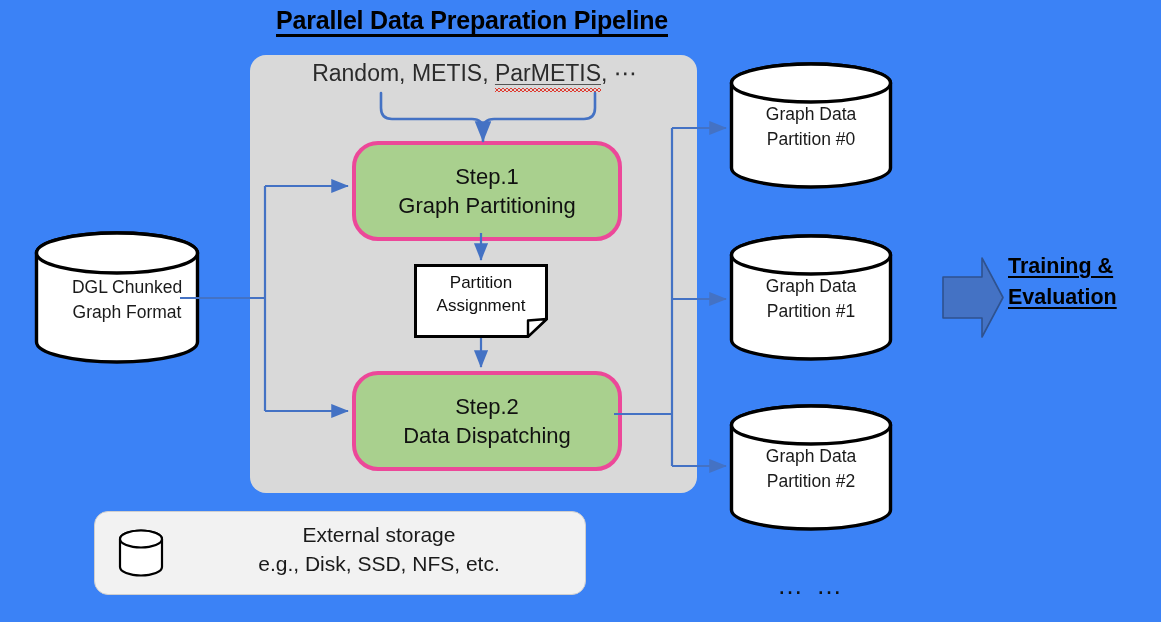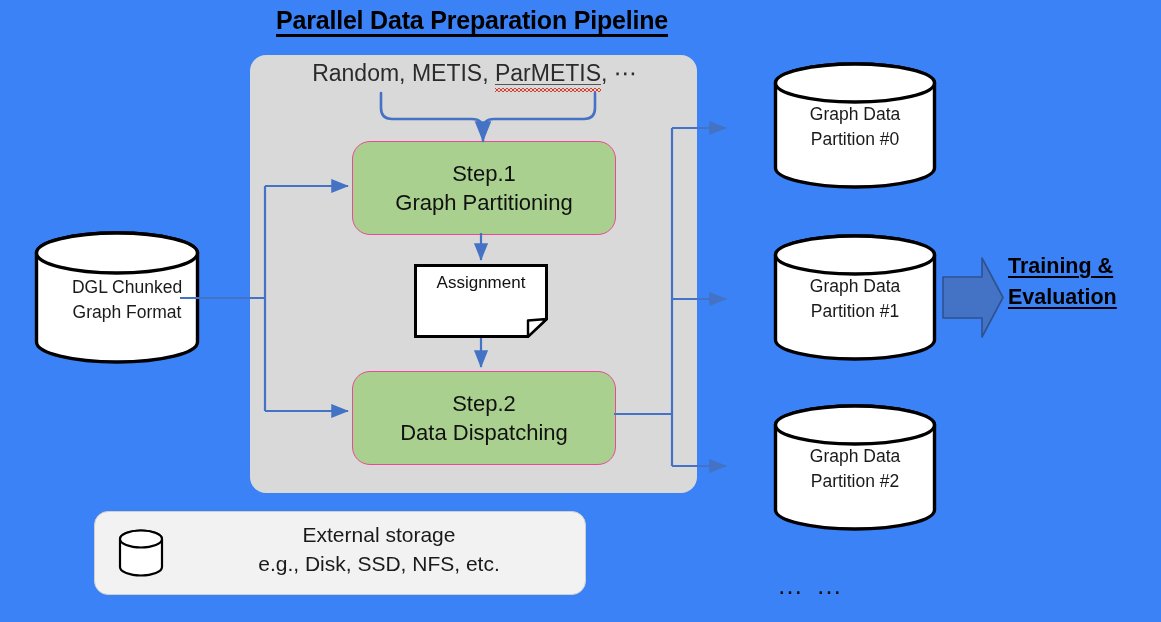--- a/index.html
+++ b/index.html
@@ -122,7 +122,7 @@
   #cyl-src { left: 14px; top: 231px; width: 186px; height: 133px; margin-left: 20px; }
   #cyl-src .cyl-label { top: 44px; }
 
-  .cyl-part { width: 164px; height: 127px; margin-left: 44px; }
+  .cyl-part { width: 164px; height: 127px; }
   #cyl-p0 { left: 729px; top: 62px; }
   #cyl-p1 { left: 729px; top: 234px; }
   #cyl-p2 { left: 729px; top: 404px; }

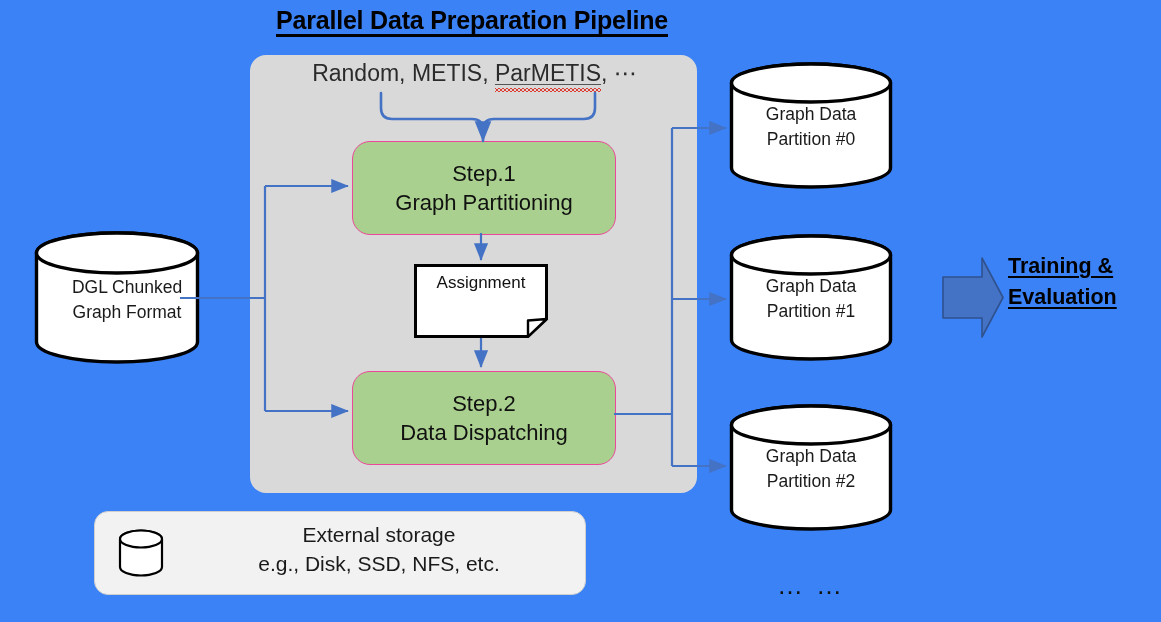--- a/index.html
+++ b/index.html
@@ -79,8 +79,8 @@
   
   .step-box {
     background: #a9d08e;
-    border: 1px solid #ec4899;
-    border-radius: 18px;
+    border: 4px solid #ec4899;
+    border-radius: 26px;
     display: flex;
     flex-direction: column;
     align-items: center;

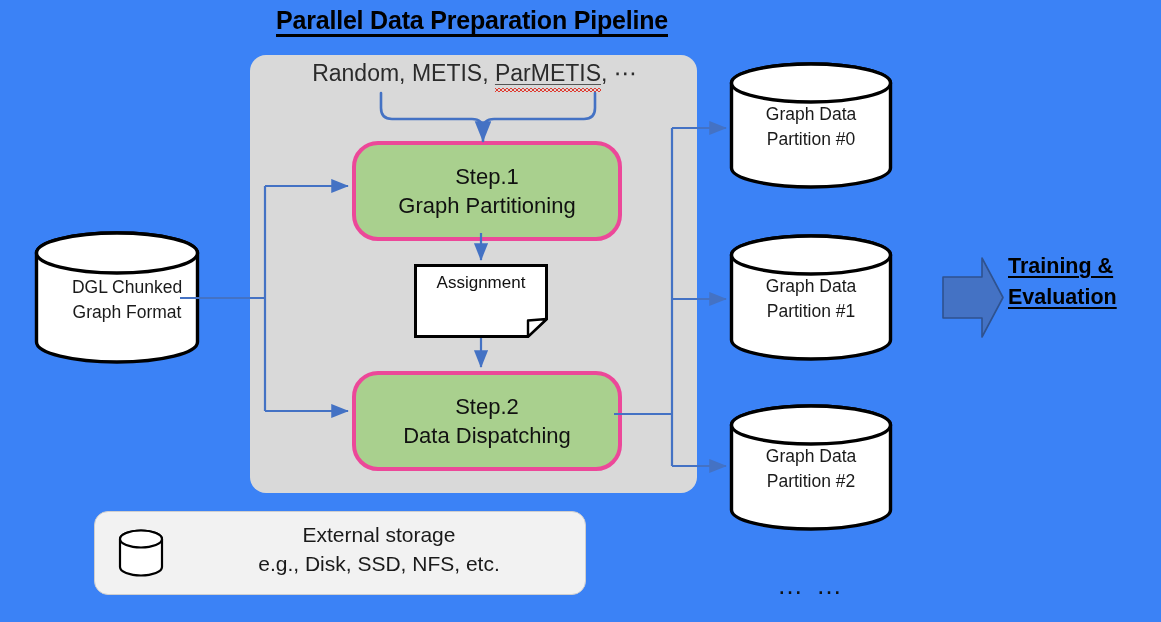--- a/index.html
+++ b/index.html
@@ -214,6 +214,7 @@
       <path d="M132.5,55 L114,56.5 L114,72.5 Z" fill="#ffffff" stroke="#000000" stroke-width="2.4" stroke-linejoin="round"></path>
     </svg>
     <div class="doc-text">
+      <div>Partition</div>
       <div>Assignment</div>
     </div>
   </div>

